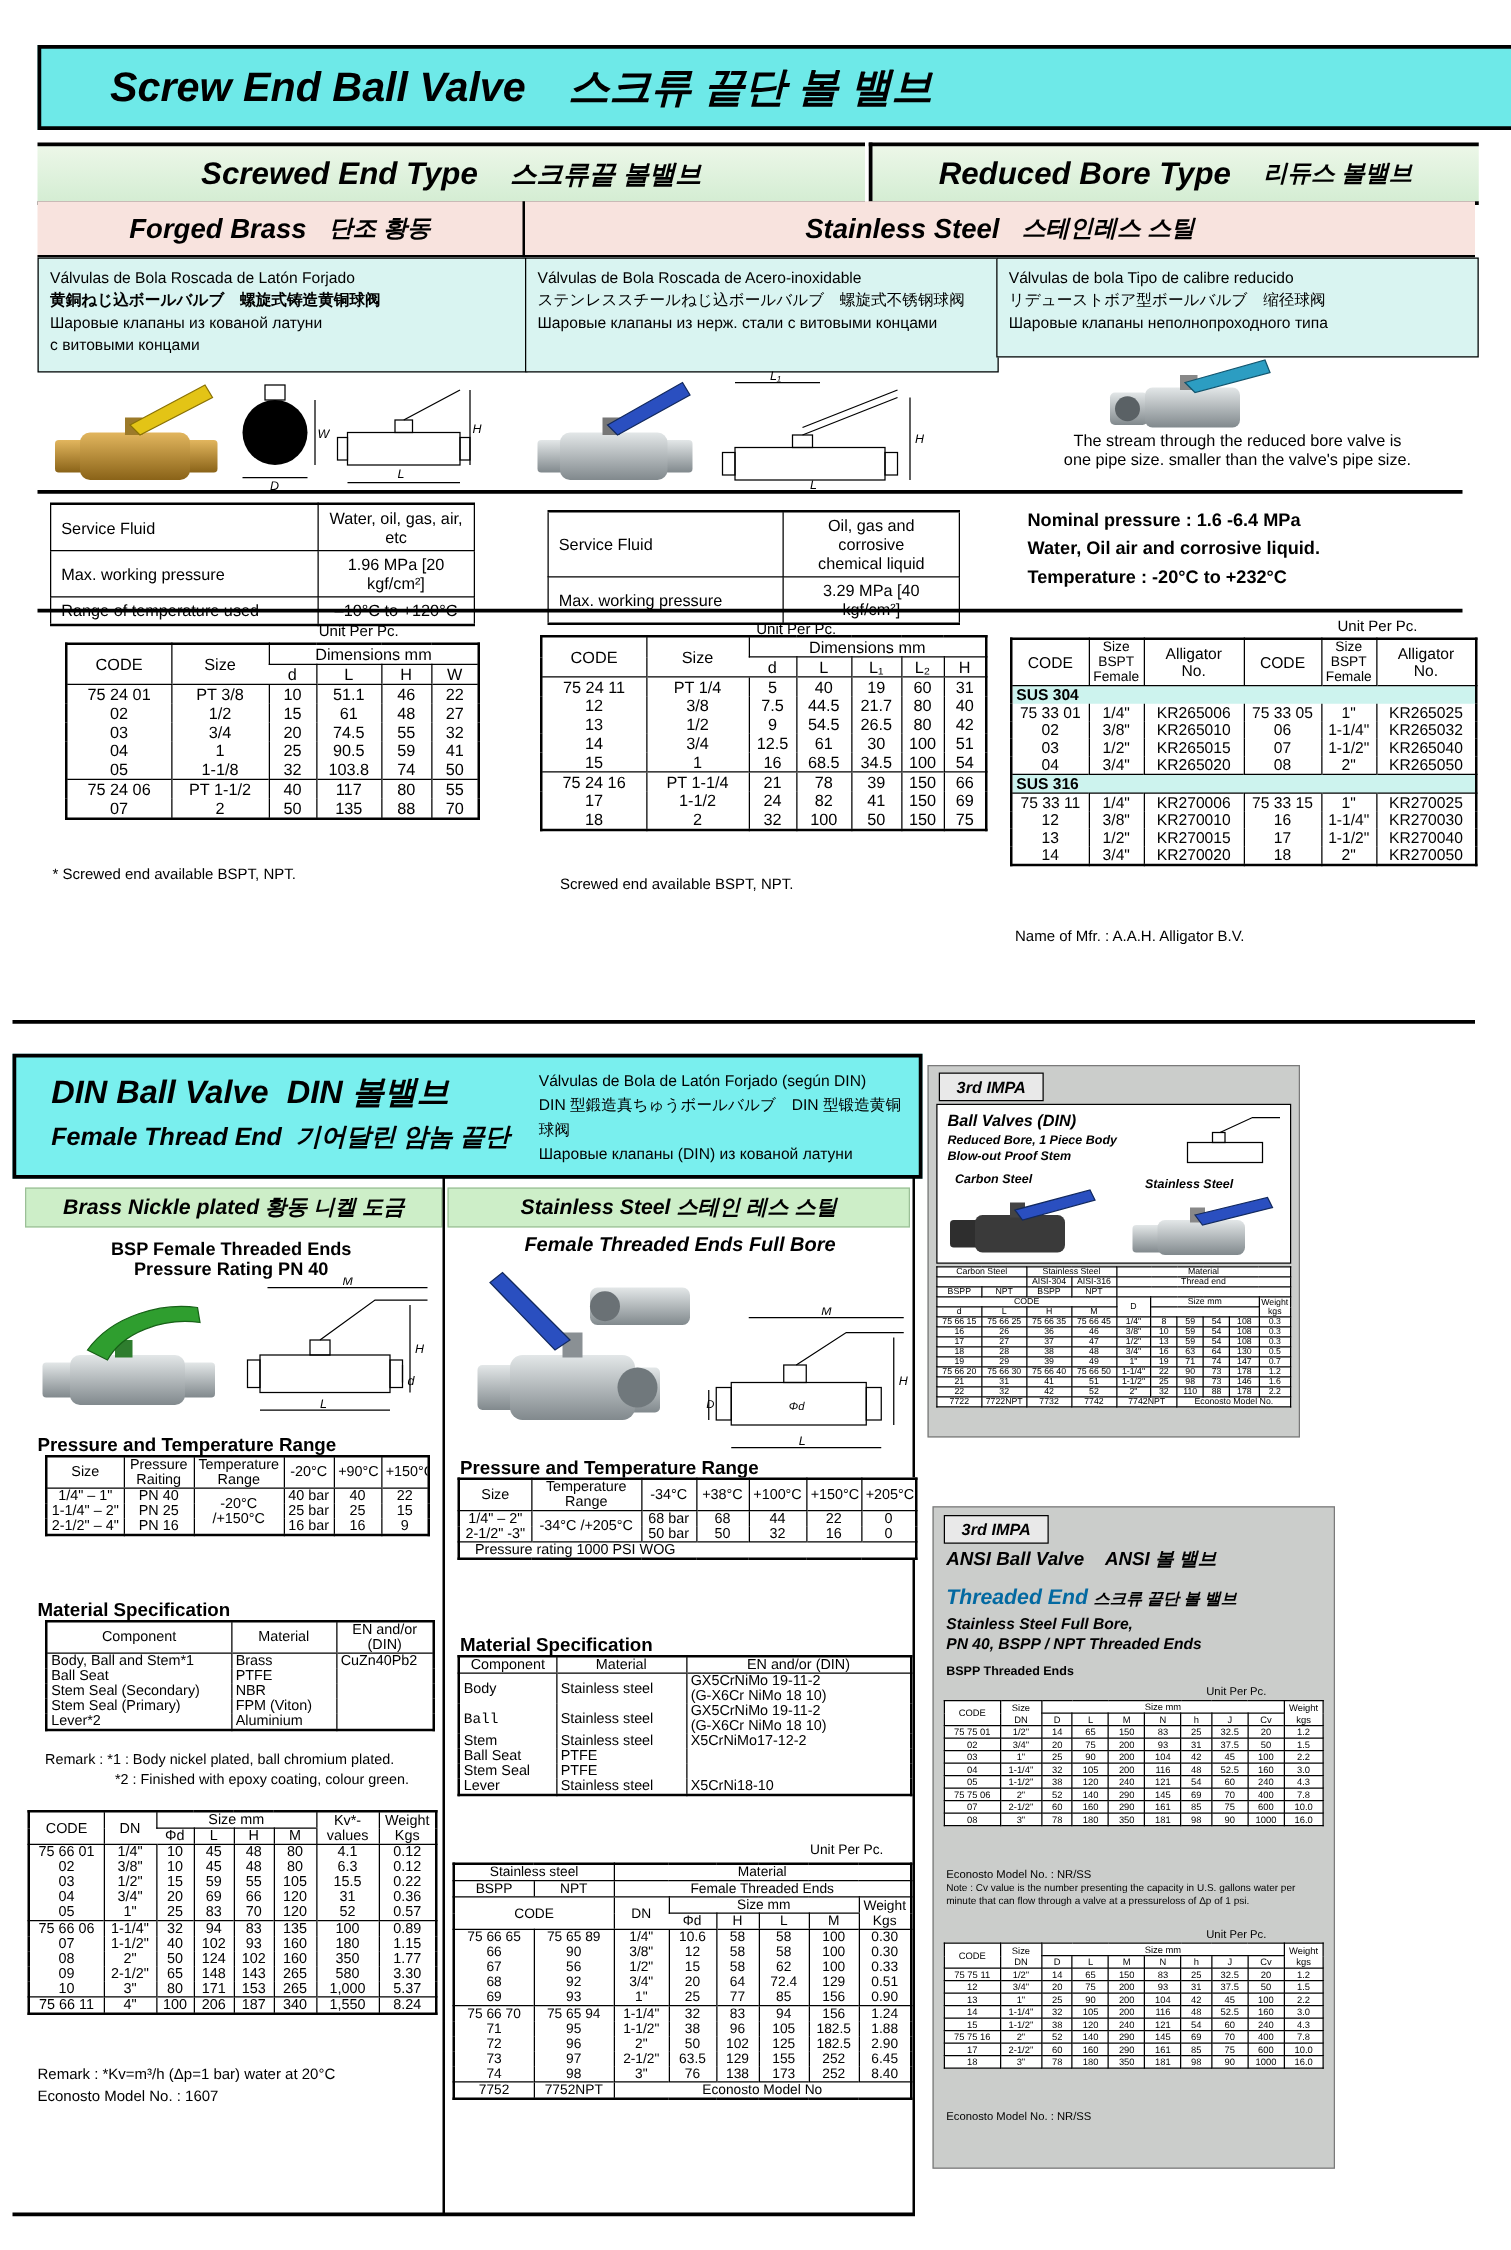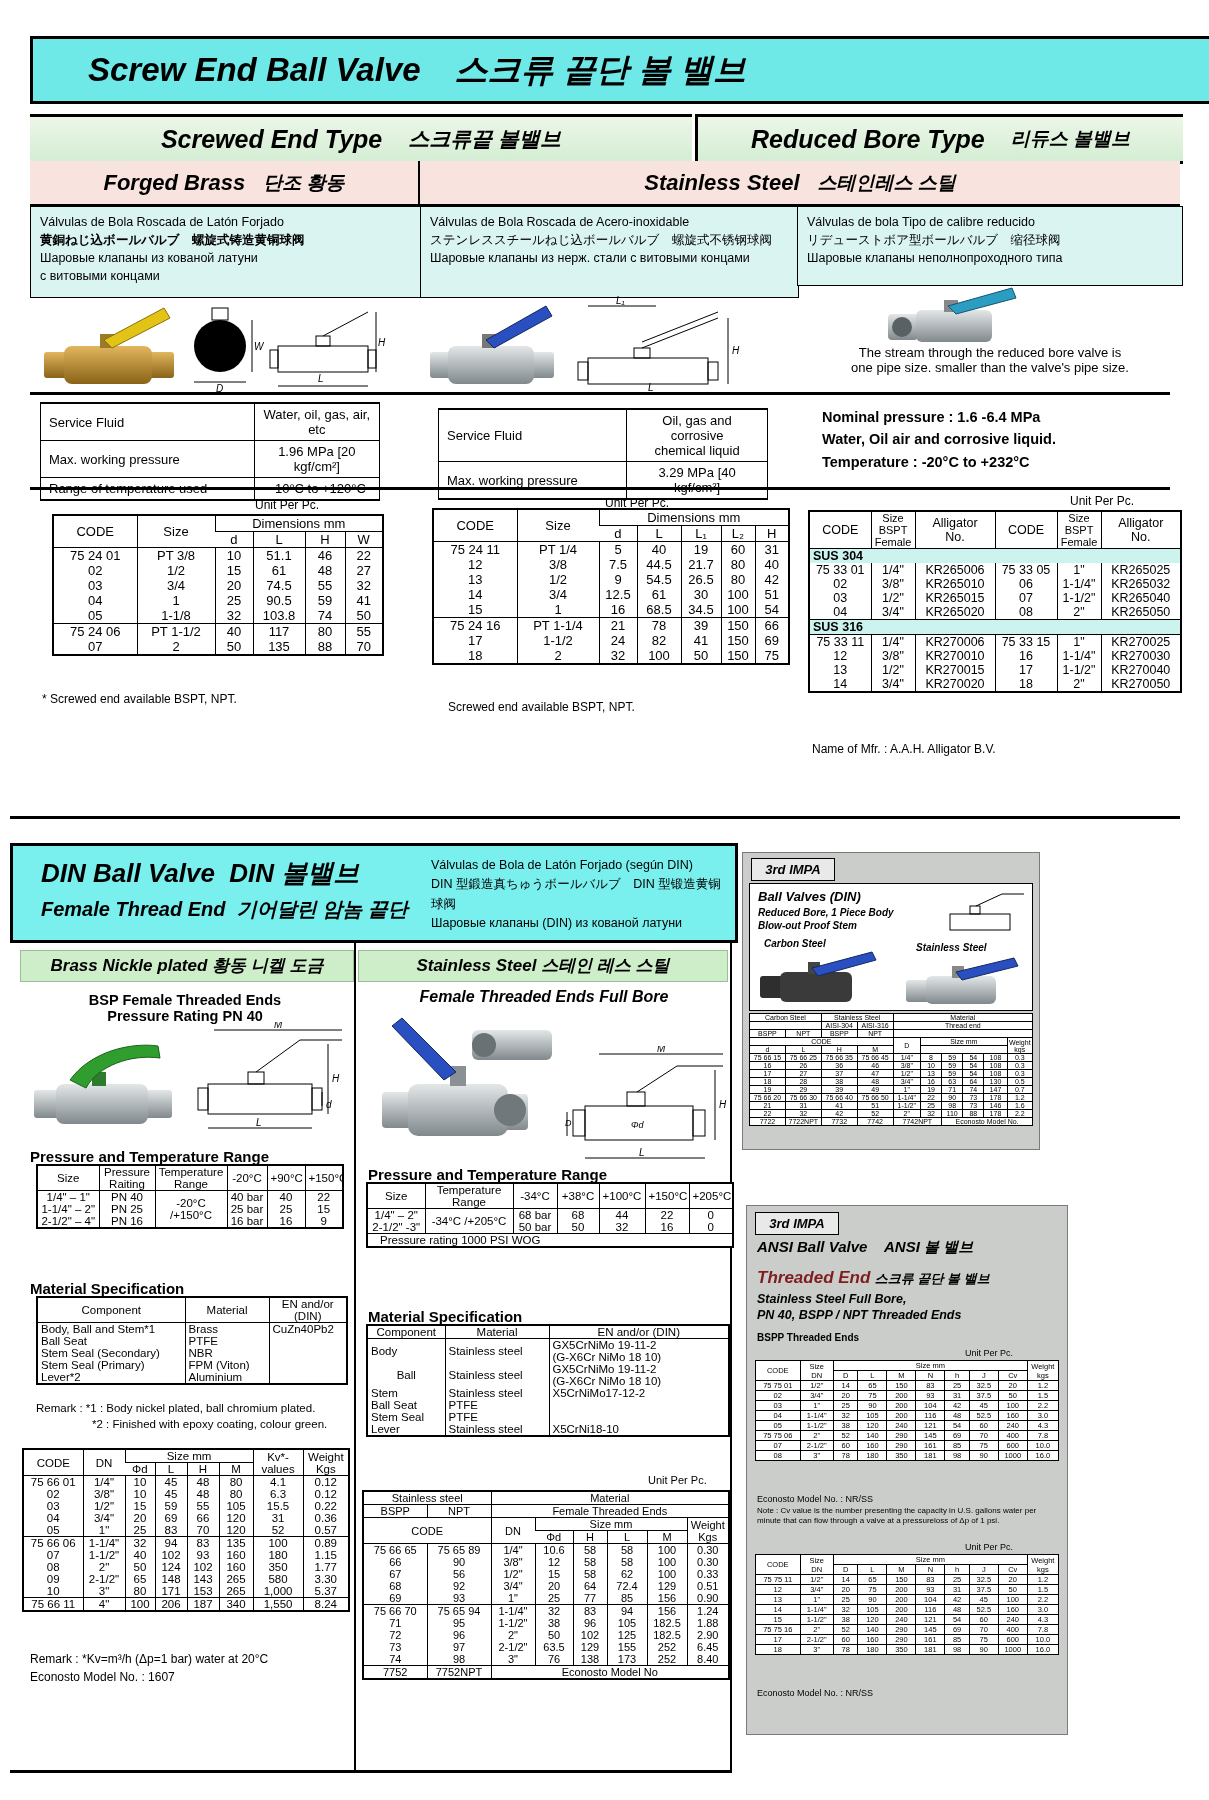--- a/index.html
+++ b/index.html
@@ -39,7 +39,7 @@
   .tiny{font-size:7px;}
   .tinyt{border:1px solid #000;background:#fff;}
   .tinyt th,.tinyt td{border:1px solid #000;padding:0 1px;text-align:center;font-weight:normal;}
-  .red{color:#7f1d1d;}
+  .red{color:#0369a1;}
   .draw line,.draw rect,.draw path,.draw polyline{stroke:#000;fill:none;stroke-width:1;}
   .draw text{font-size:10px;font-style:italic;fill:#000;stroke:none;font-family:"Liberation Sans",sans-serif;}
 </style>

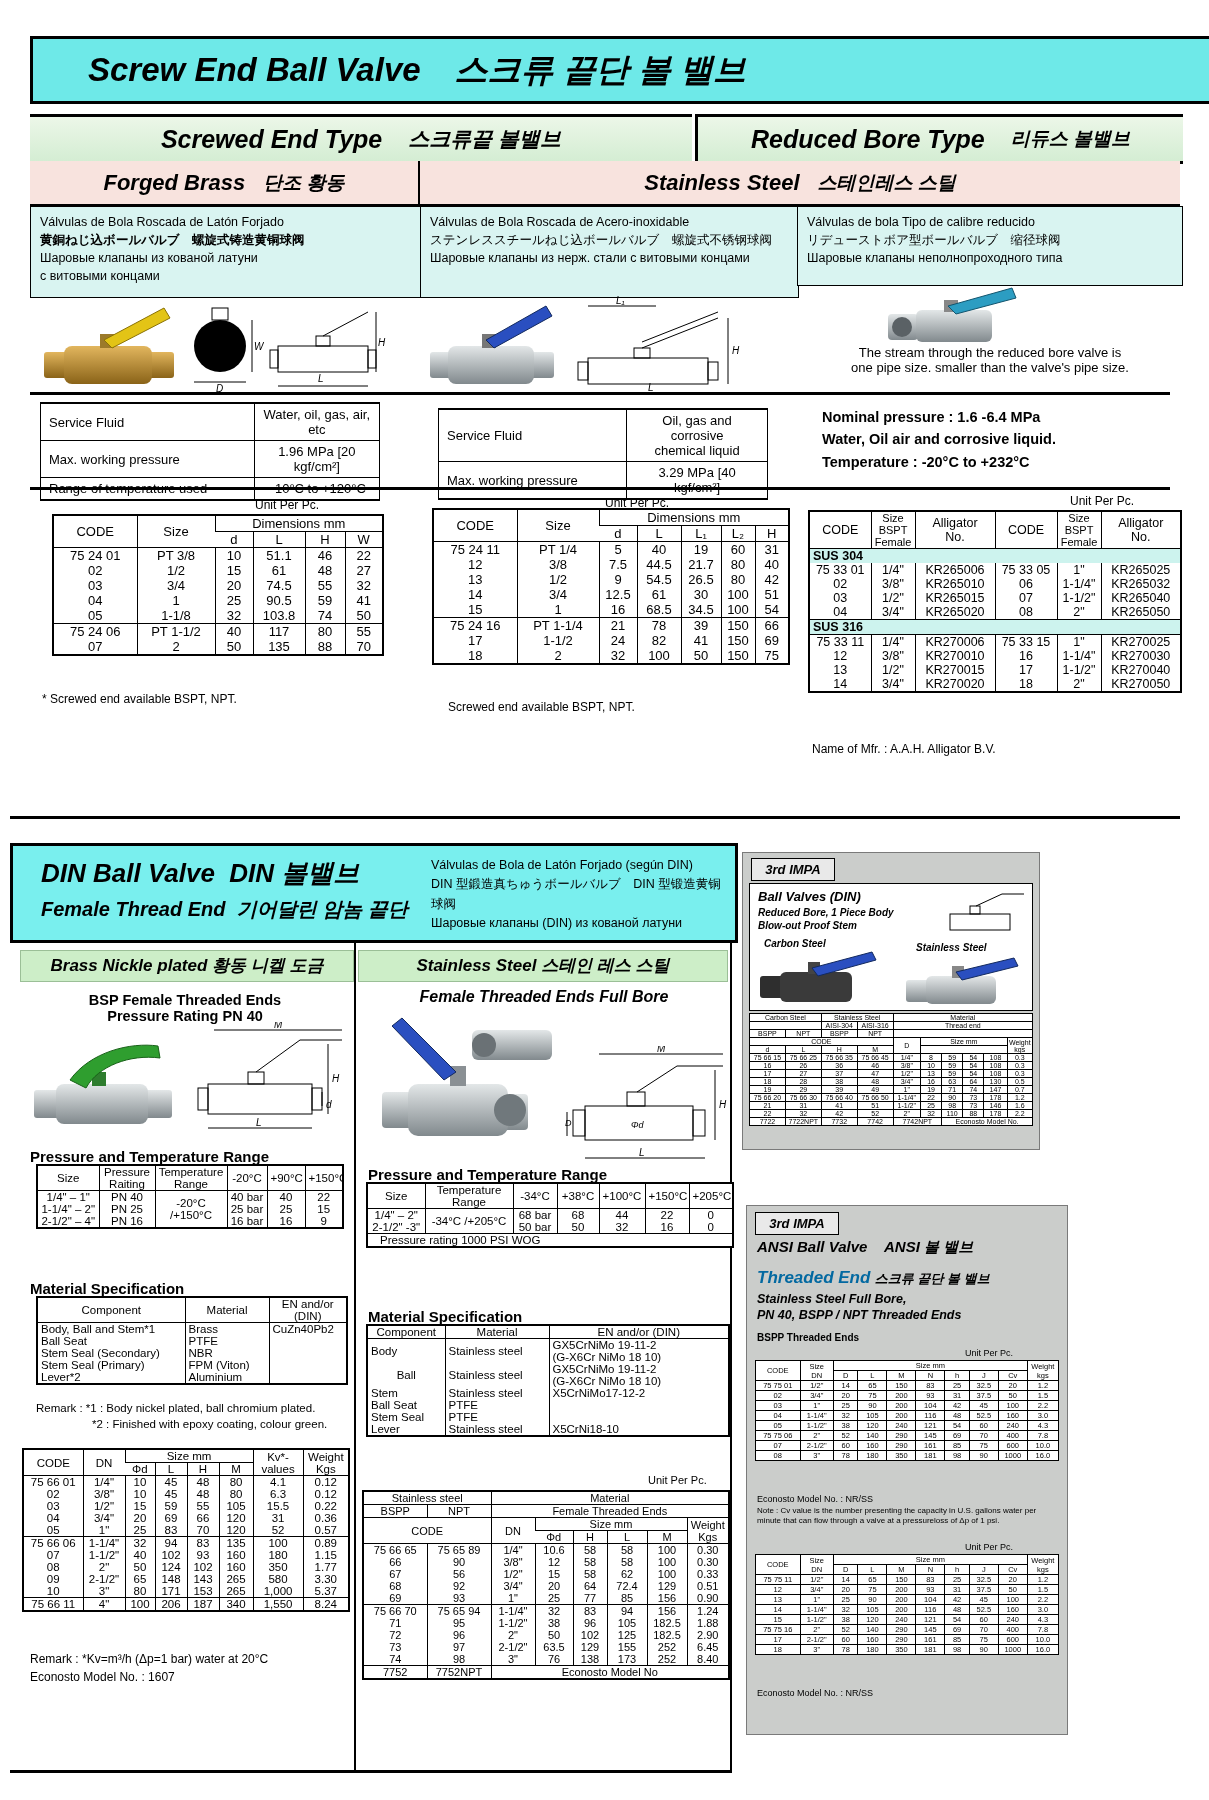--- a/index.html
+++ b/index.html
@@ -866,7 +866,7 @@
         </tr>
       </thead>
     <tbody class="leftcells pre"><tr><td class="pre" style="text-align: left;">Body</td><td class="pre" style="text-align: left;">Stainless steel</td><td class="pre" style="text-align: left;">GX5CrNiMo 19-11-2
-(G-X6Cr NiMo 18 10)</td></tr><tr><td class="pre" style="text-align: center;">Ball</td><td class="pre" style="text-align: left;">Stainless steel</td><td class="pre" style="text-align: left;">GX5CrNiMo 19-11-2
+(G-X6Cr NiMo 18 10)</td></tr><tr><td class="pre" style="text-align: left; font-family: Liberation Mono, monospace;">Ball</td><td class="pre" style="text-align: left;">Stainless steel</td><td class="pre" style="text-align: left;">GX5CrNiMo 19-11-2
 (G-X6Cr NiMo 18 10)</td></tr><tr><td class="pre" style="text-align: left;">Stem</td><td class="pre" style="text-align: left;">Stainless steel</td><td class="pre" style="text-align: left;">X5CrNiMo17-12-2</td></tr><tr><td class="pre" style="text-align: left;">Ball Seat</td><td class="pre" style="text-align: left;">PTFE</td><td class="pre" style="text-align: left;"></td></tr><tr><td class="pre" style="text-align: left;">Stem Seal</td><td class="pre" style="text-align: left;">PTFE</td><td class="pre" style="text-align: left;"></td></tr><tr><td class="pre" style="text-align: left;">Lever</td><td class="pre" style="text-align: left;">Stainless steel</td><td class="pre" style="text-align: left;">X5CrNi18-10</td></tr></tbody>
   </table>
   <div class="abs grace" style="left:648px;top:1474px;font-size:11px;">Unit Per Pc.</div>

